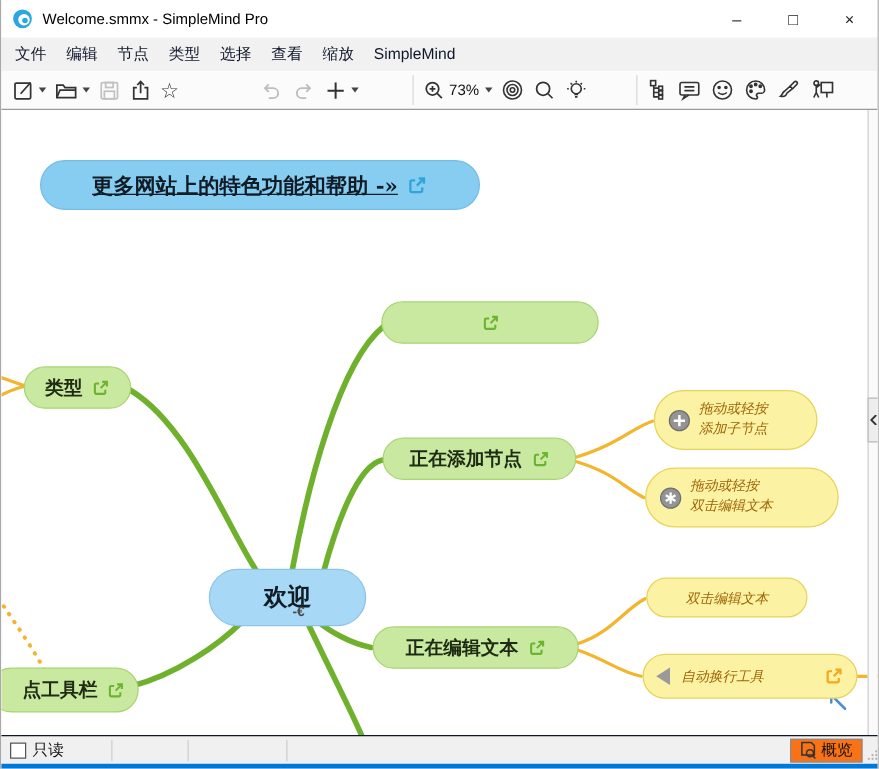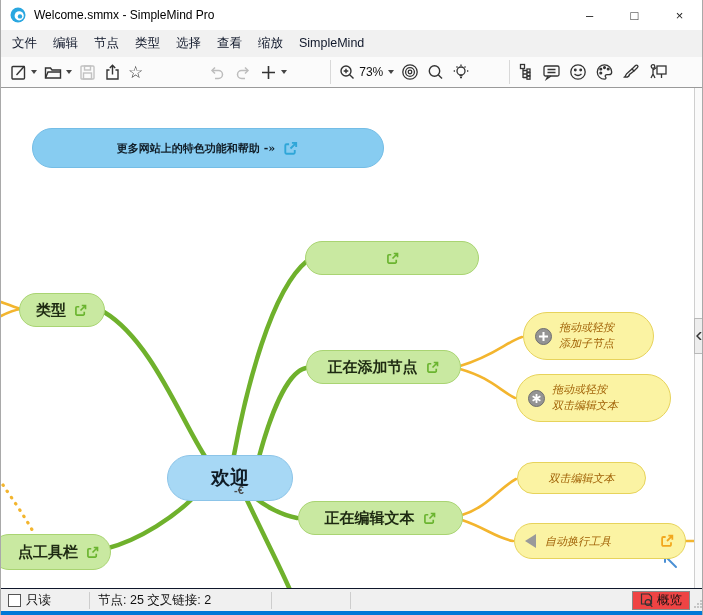--- a/index.html
+++ b/index.html
@@ -256,7 +256,7 @@
       </g>
     </svg>
 
-    <div class="node node-blue" style="left:31px; top:40px; width:352px; height:40px; border-radius:20px; font-size:11px;">
+    <div class="node node-blue" style="left:31px; top:40px; width:352px; height:40px; border-radius:20px; font-size:17px;text-decoration:underline;">
       <span>更多网站上的特色功能和帮助 -»</span>
       <svg width="17" height="17" viewBox="0 0 18 18" fill="none" stroke="#2fa6d8" stroke-width="2">
         <path d="M7.5 4.5 H4.8 A1.3 1.3 0 0 0 3.5 5.8 V13.2 A1.3 1.3 0 0 0 4.8 14.5 H12.2 A1.3 1.3 0 0 0 13.5 13.2 V10.5"></path>

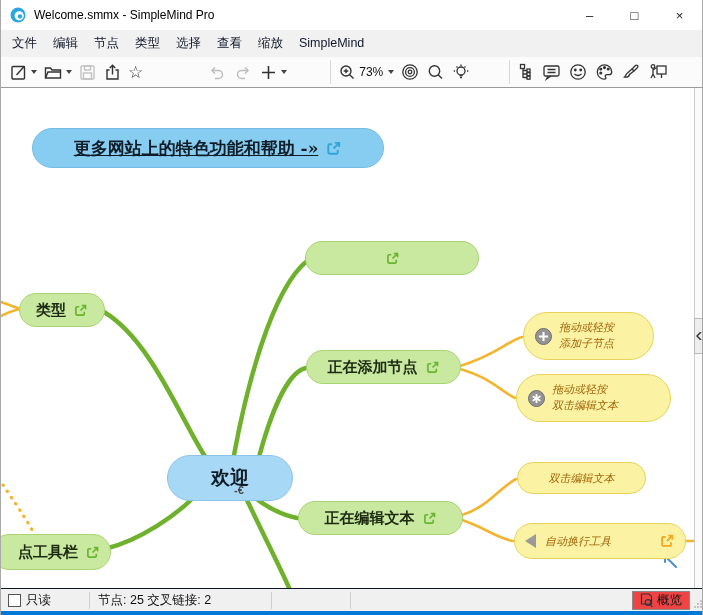--- a/index.html
+++ b/index.html
@@ -357,7 +357,6 @@
     <span class="checkbox"></span>
     <span>只读</span>
     <span class="sb-sep" style="margin-left:38px;"></span>
-    <span style="margin-left:8px;">节点: 25 交叉链接: 2</span>
     <span class="sb-sep" style="margin-left:60px;"></span>
     <span class="sb-sep" style="margin-left:78px;"></span>
     <div class="overview-btn" style="margin-right:14px;">

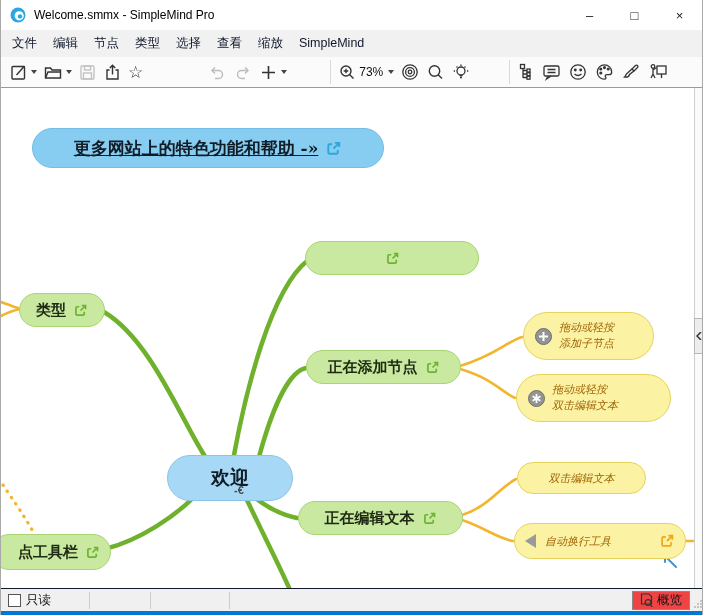--- a/index.html
+++ b/index.html
@@ -56,7 +56,7 @@
                font-size:12.5px; color:#111; }
   .sb-sep { width:1px; height:17px; background:#cdcdcd; }
   .checkbox { width:13px; height:13px; border:1px solid #555; background:#fff; margin:0 5px 0 7px; }
-  .overview-btn { display:flex; align-items:center; gap:4px; border:1px solid #8a8a8a; background:#ef4444;
+  .overview-btn { display:flex; align-items:center; gap:4px; border:1px solid #8a8a8a; background:#f97316;
                   height:19px; padding:0 7px; margin-left:auto; font-size:12.5px; }
   .grip { position:absolute; right:2px; bottom:3px; width:8px; height:8px; }
   .accent-border { position:absolute; left:0; top:611px; width:703px; height:4px; background:#0078d7; }

